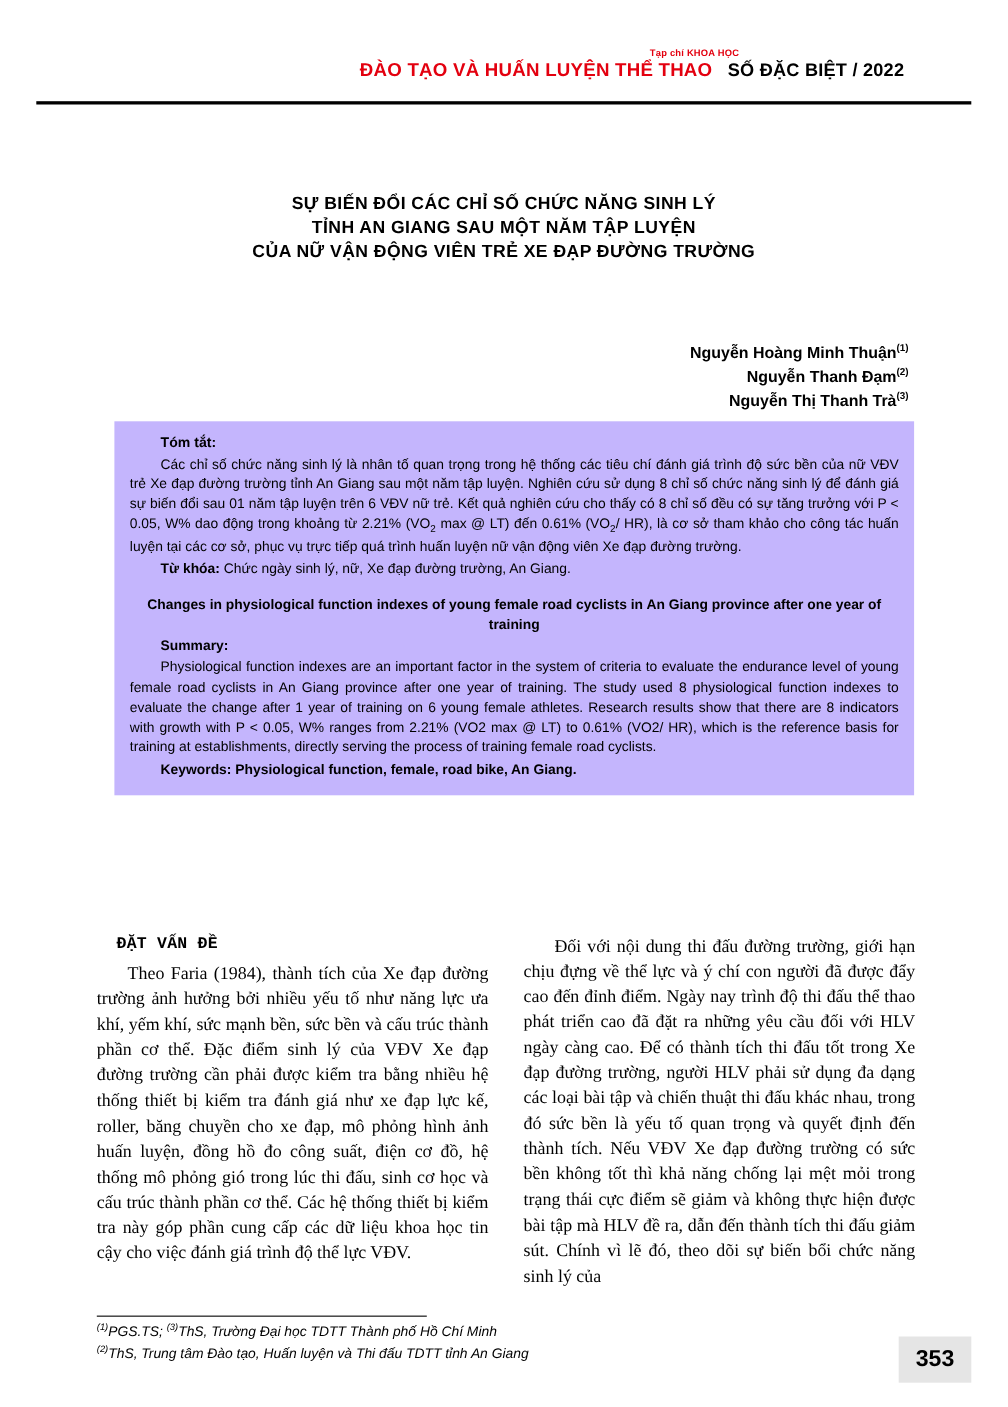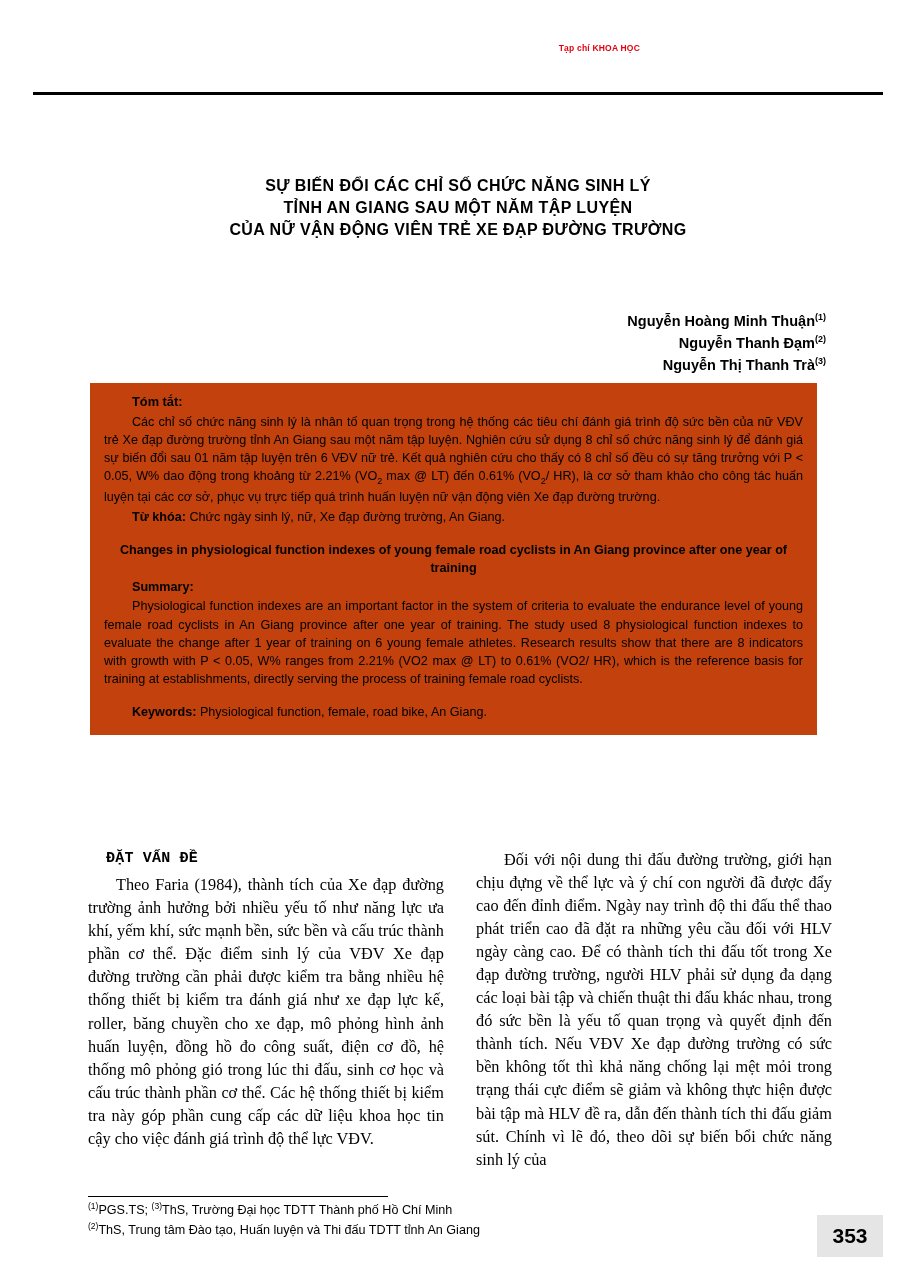--- a/index.html
+++ b/index.html
@@ -30,6 +30,7 @@
     top: 44px;
     width: 828px;
     height: 48px;
+    padding-left: 32px;
   }
   .header-inner {
     position: absolute;

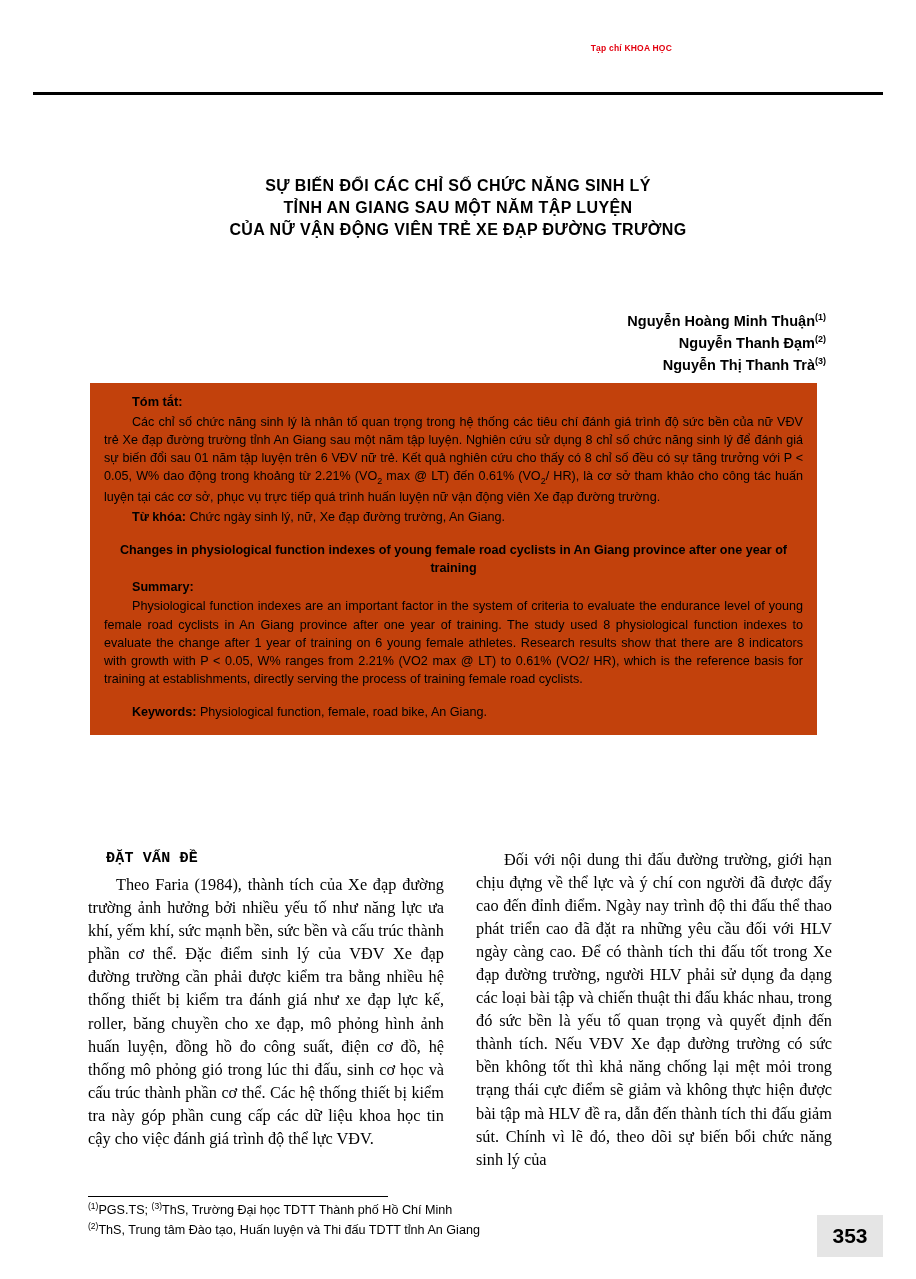--- a/index.html
+++ b/index.html
@@ -239,6 +239,10 @@
   <div class="header">
     <div class="header-inner">
       <div class="journal-sup">Tạp chí KHOA HỌC</div>
+      <div class="journal-main-row">
+        <span class="journal-title">ĐÀO TẠO VÀ HUẤN LUYỆN THỂ THAO</span>
+        <span class="journal-issue">SỐ ĐẶC BIỆT / 2022</span>
+      </div>
     </div>
   </div>
   <div class="header-rule"></div>

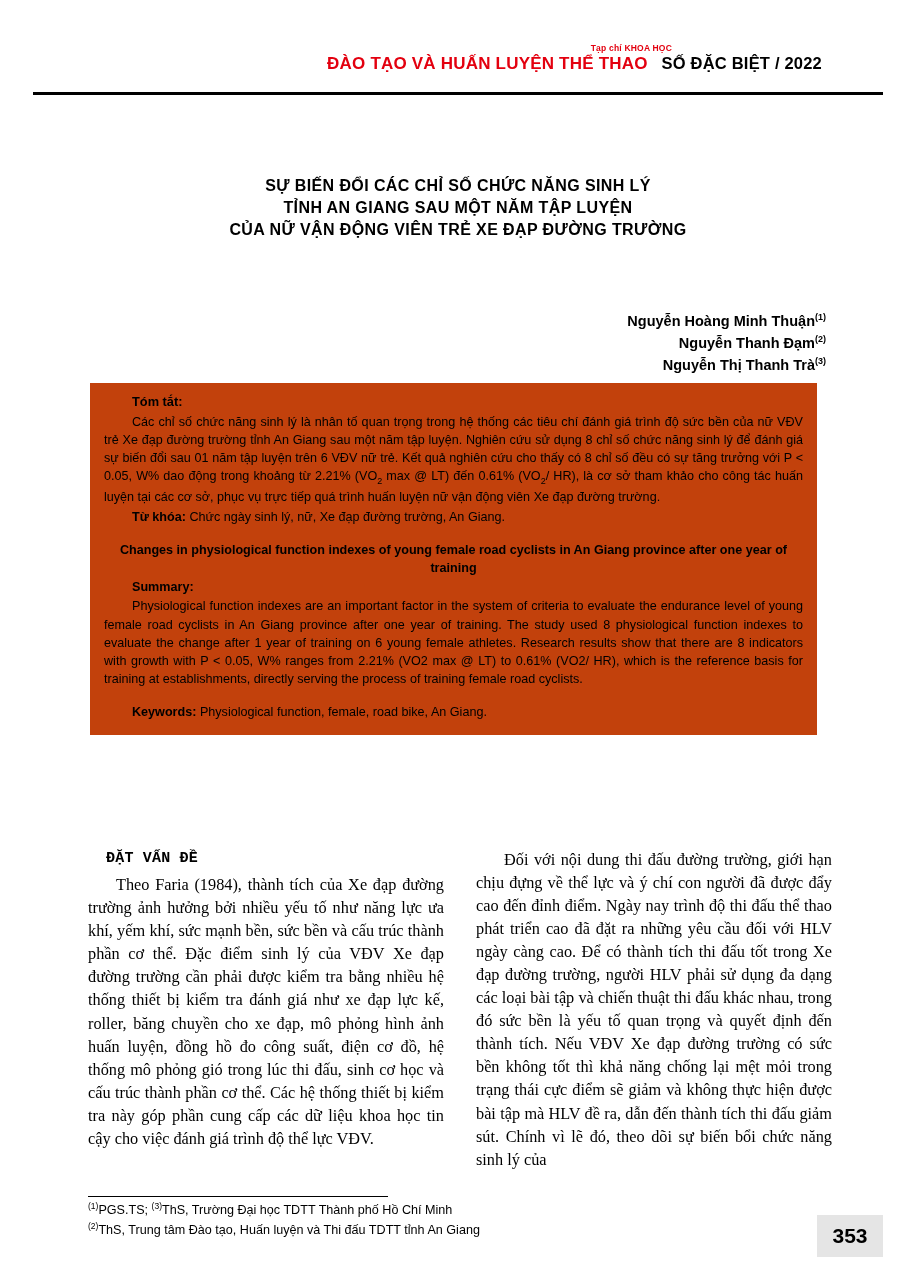--- a/index.html
+++ b/index.html
@@ -114,10 +114,10 @@
   
   .abstract-box {
     position: absolute;
-    left: 90px;
+    left: 104px;
     top: 383px;
     width: 727px;
-    background: #c2410c;
+    background: #c4b5fd;
     padding: 10px 14px 14px 14px;
     box-sizing: border-box;
     font-family: "Liberation Sans", sans-serif;

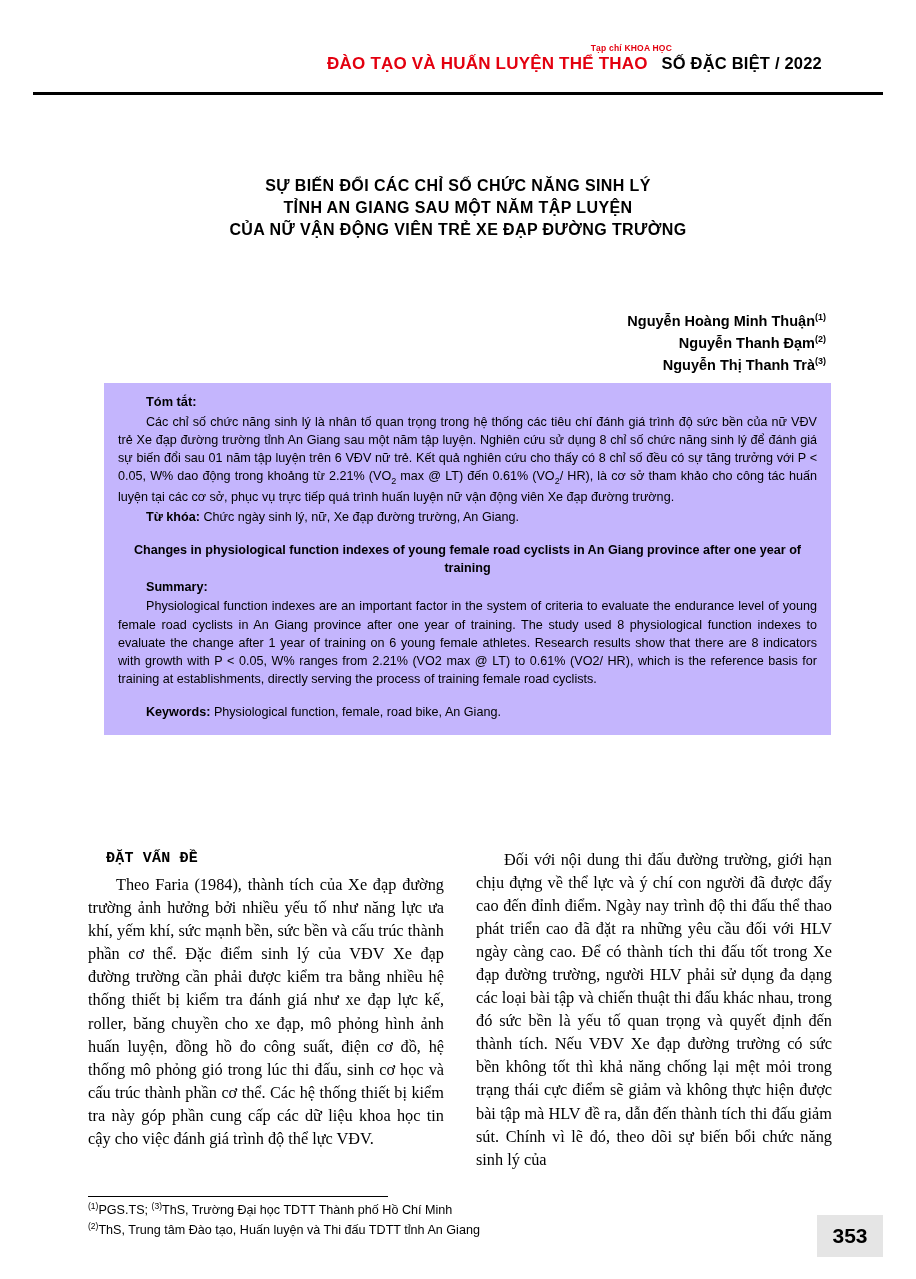--- a/index.html
+++ b/index.html
@@ -158,9 +158,10 @@
     margin-top: 1px;
   }
   .abs-en-keywords {
-    margin-top: 14px;
-    margin-left: 28px;
-    text-align: justify;
+    margin-top: 2px;
+    margin-left: 28px;
+    text-align: justify;
+    font-weight: bold;
   }
   sub { font-size: 9px; }
 

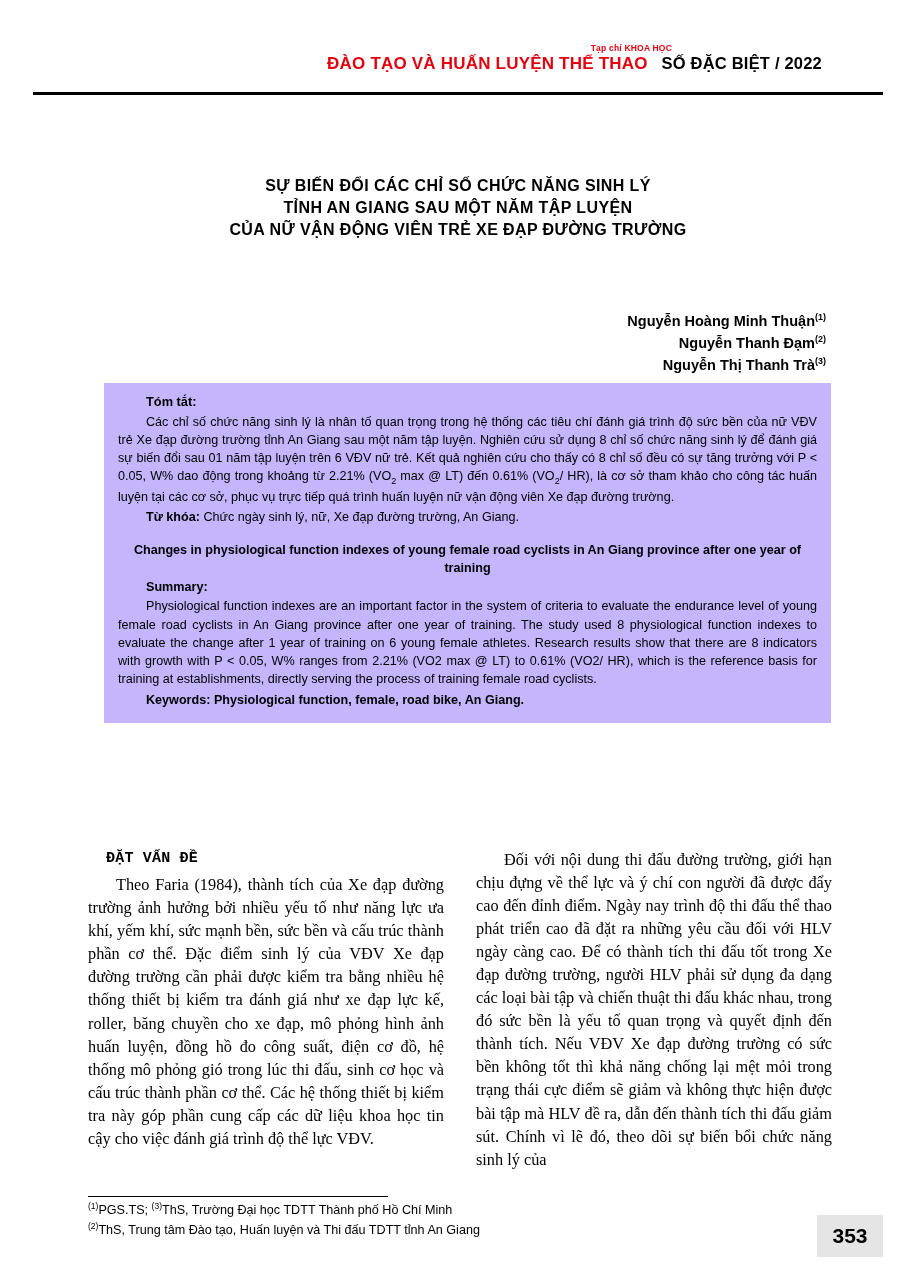--- a/index.html
+++ b/index.html
@@ -212,6 +212,7 @@
     font-size: 12.6px;
     line-height: 1.5;
     color: #000;
+    font-style: italic;
   }
   .footnotes sup { font-size: 8.5px; vertical-align: super; }
 

